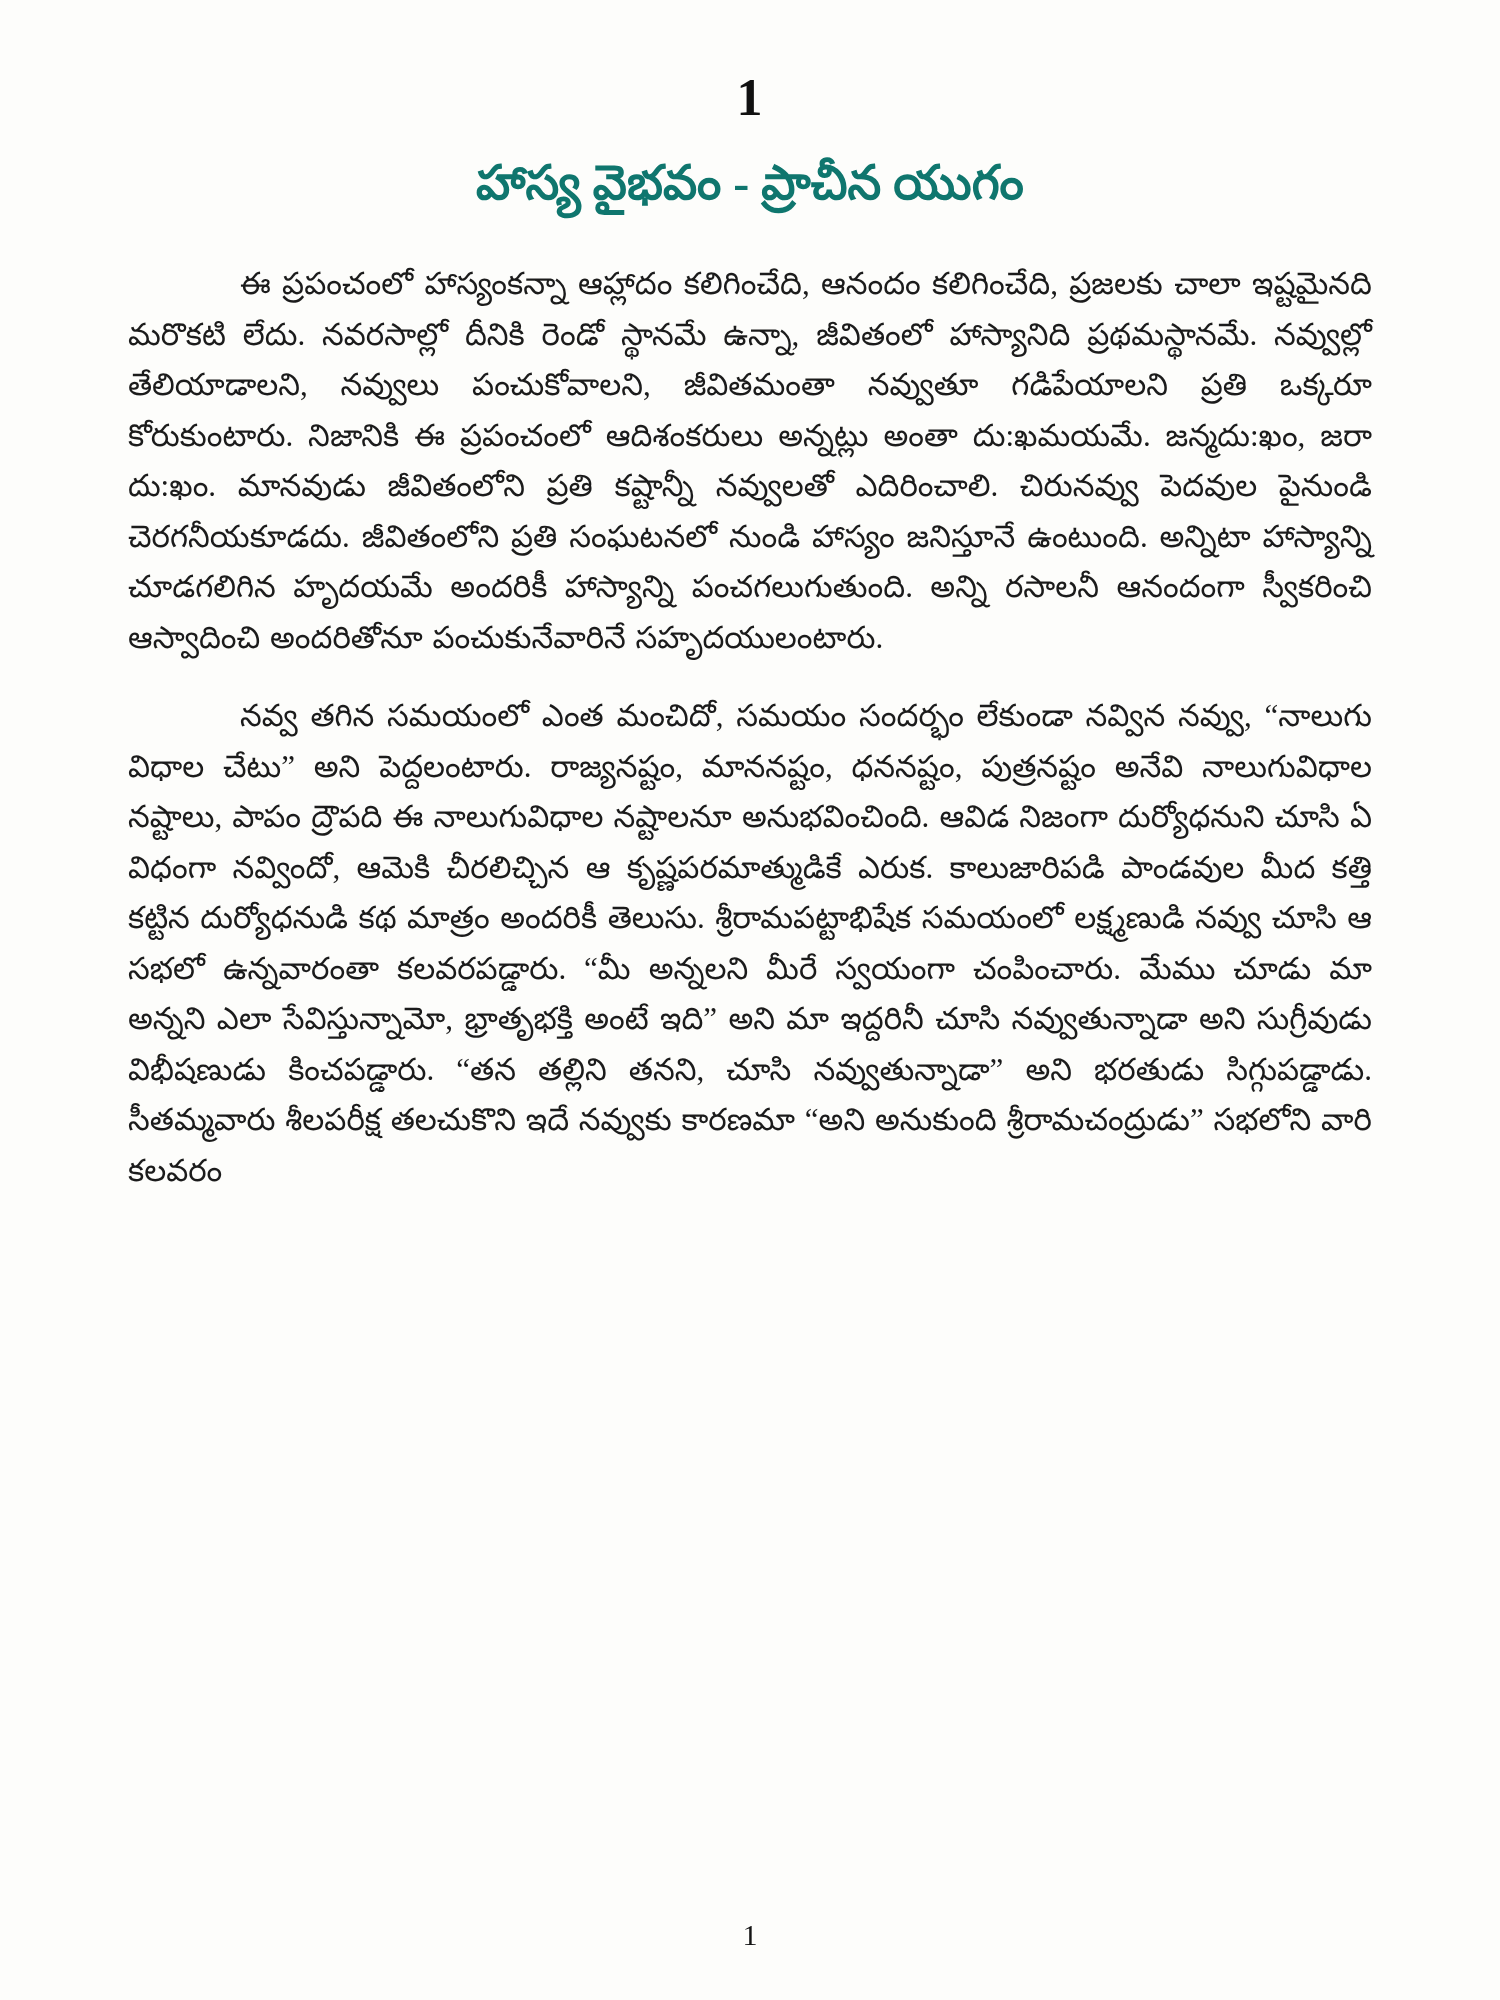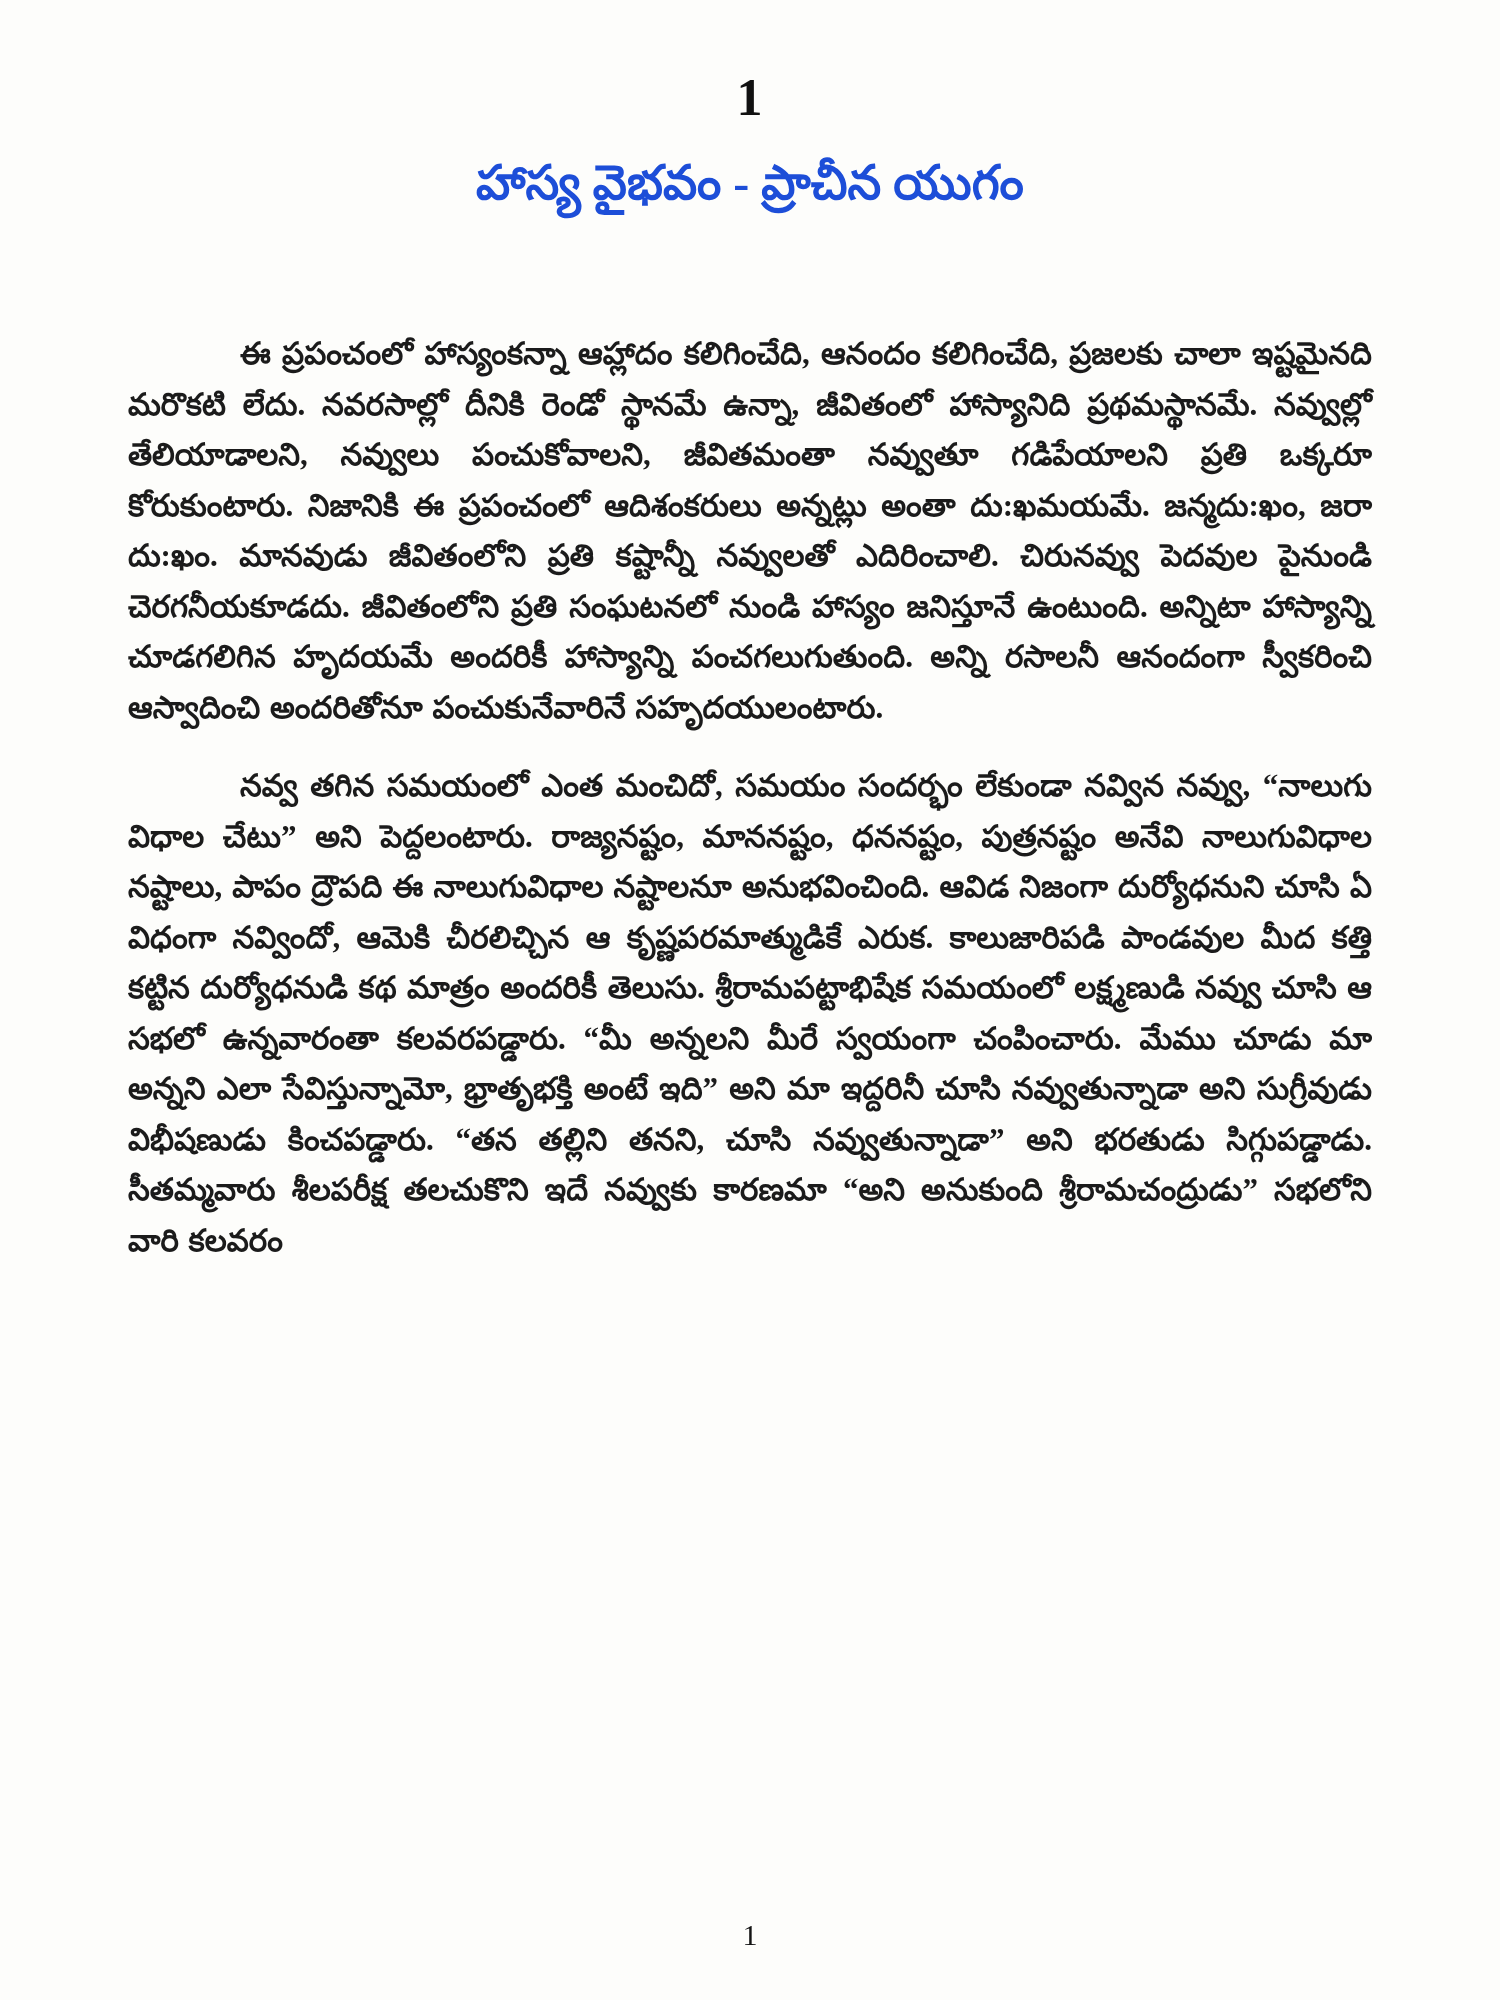--- a/index.html
+++ b/index.html
@@ -34,7 +34,7 @@
     text-align: center;
     font-size: 48px;
     font-weight: 700;
-    color: #1d4ed8;
+    color: #0f766e;
     line-height: 1.25;
   }
 

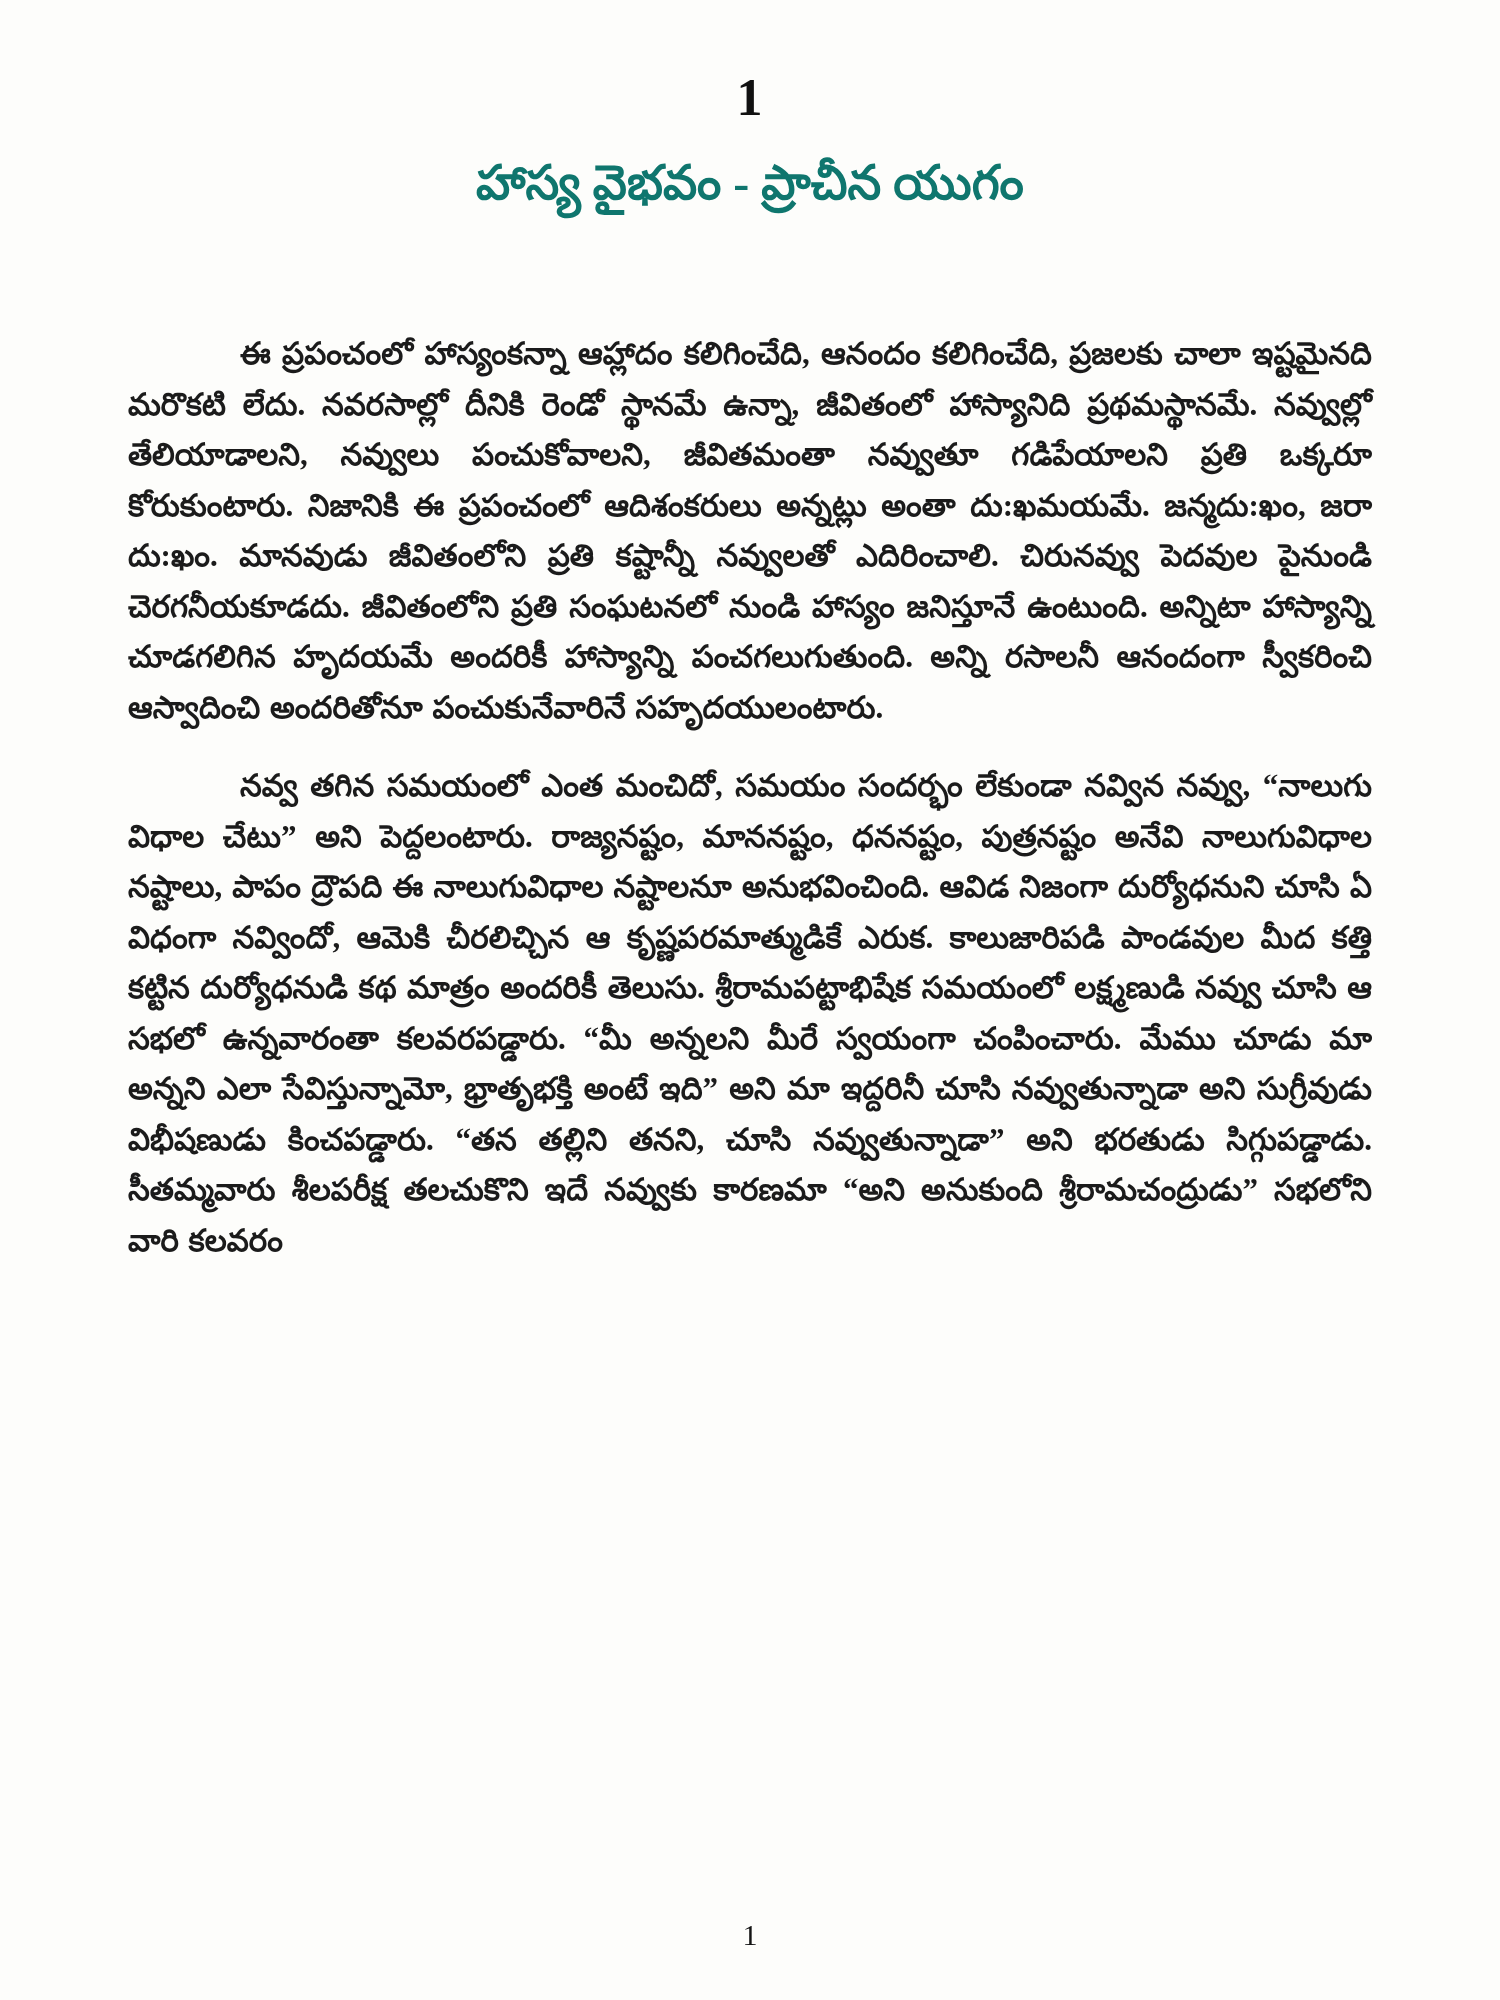--- a/index.html
+++ b/index.html
@@ -39,8 +39,7 @@
   }
 
   .body-text {
-    margin-top: 116px;
-    font-weight: bold;
+    margin-top: 46px;
   }
 
   .para {

